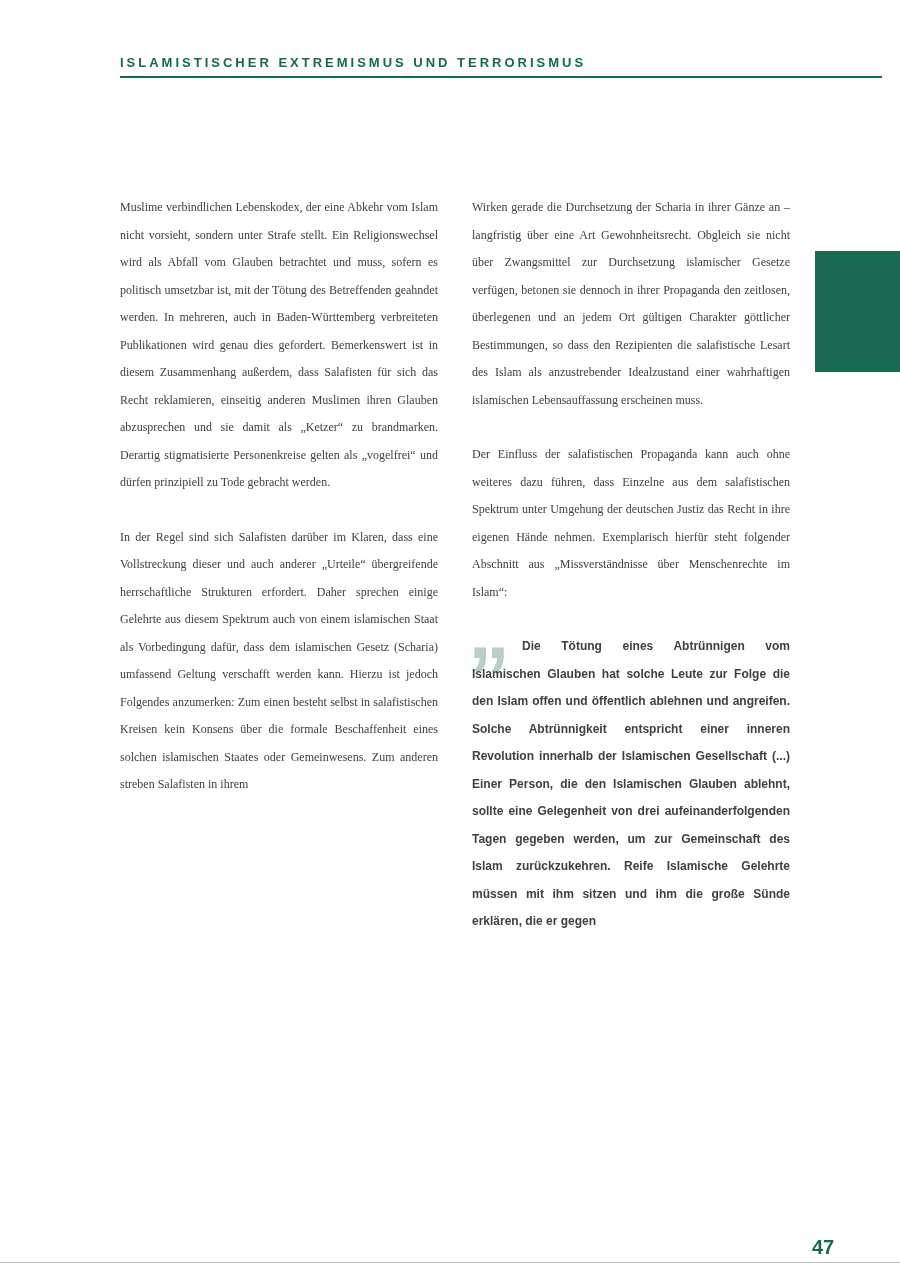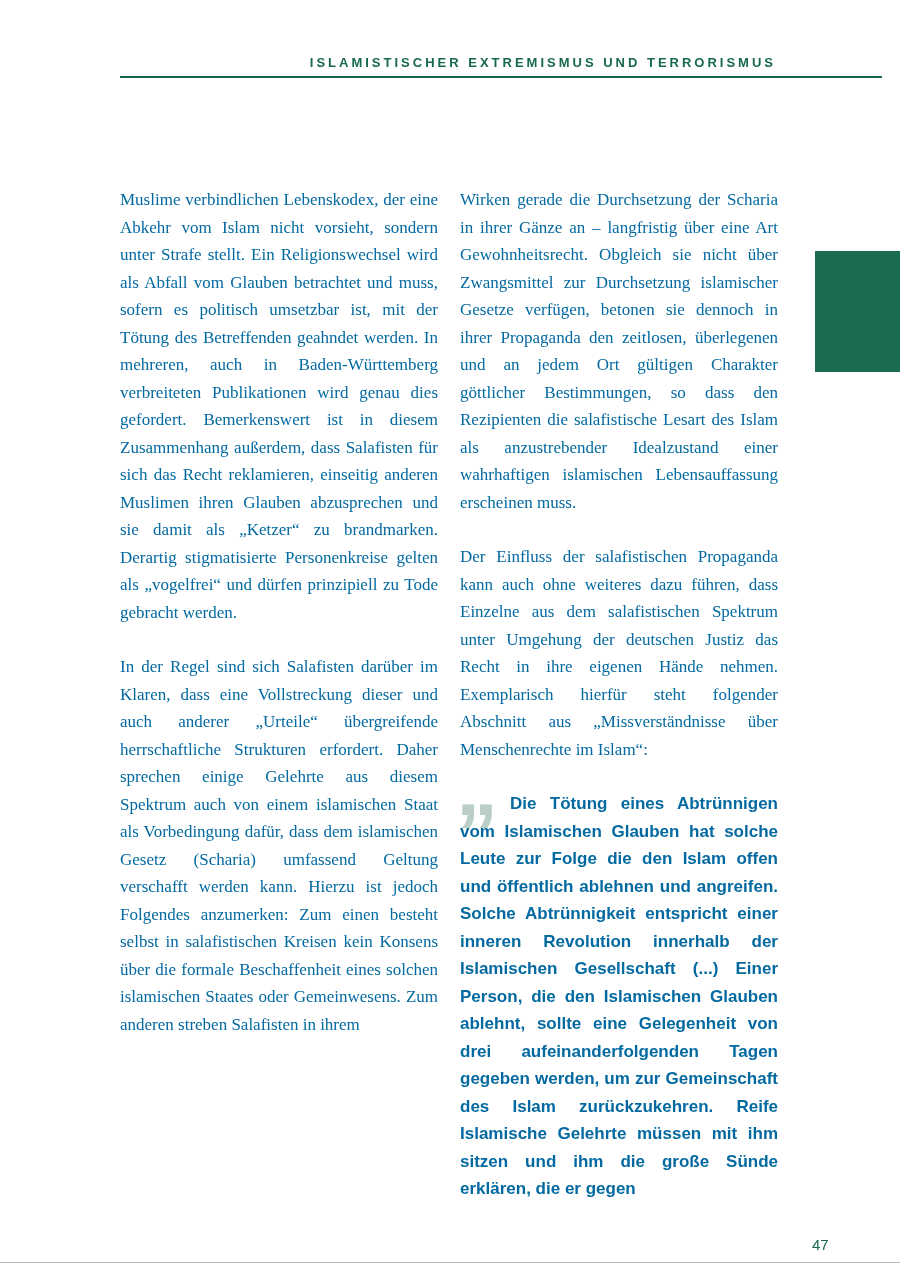--- a/index.html
+++ b/index.html
@@ -22,7 +22,7 @@
     top: 55px;
     left: 120px;
     width: 656px;
-    text-align: right;
+    text-align: left;
     font-family: "Liberation Sans", sans-serif;
     font-weight: 700;
     font-size: 13px;

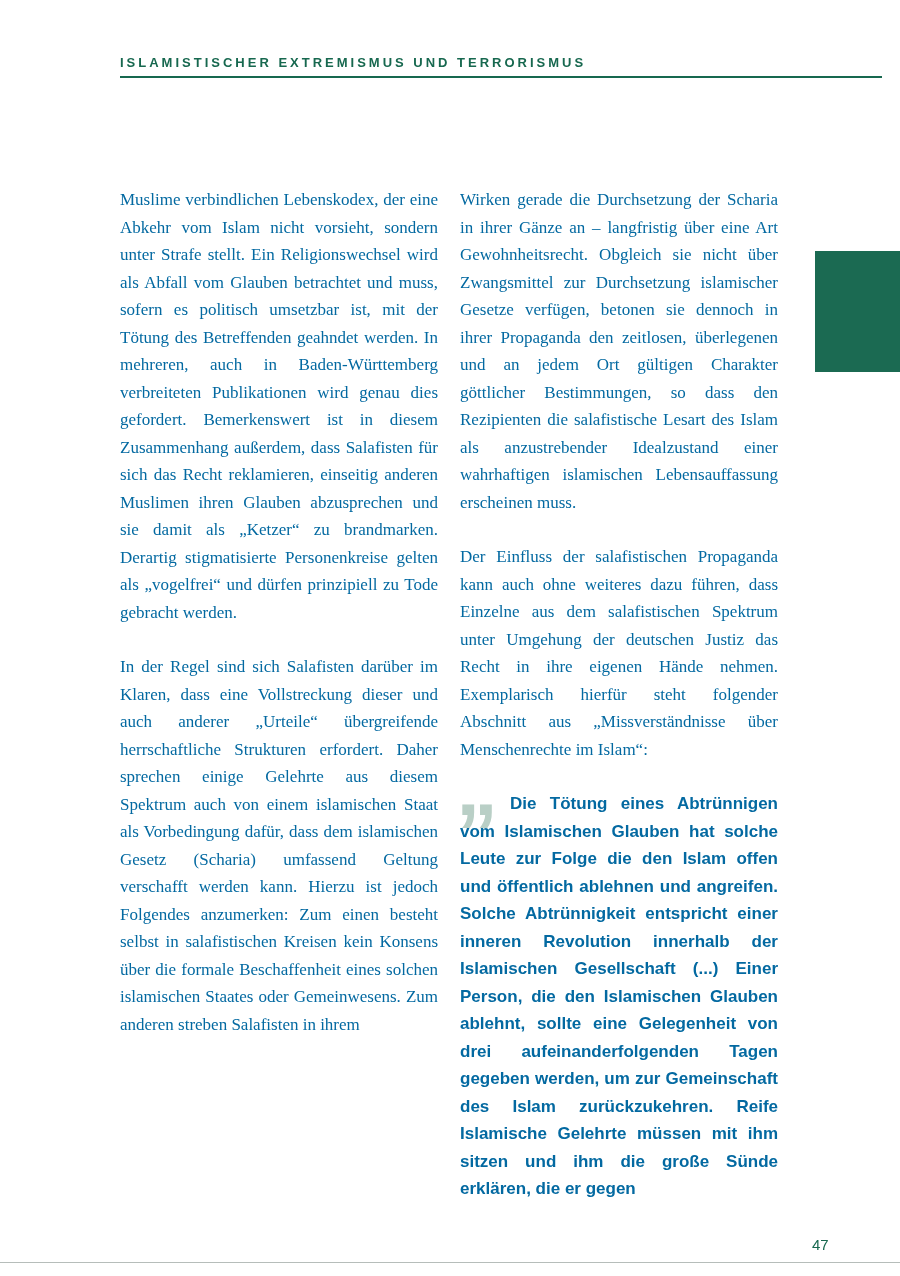--- a/index.html
+++ b/index.html
@@ -58,11 +58,11 @@
   .col-left  { left: 120px; }
   .col-right { left: 460px; }
   .col p {
-    margin: 8px 0 27px 0;
-    font-size: 17px;
+    margin: 16px 0 27px 0;
+    font-size: 12px;
     line-height: 27.5px;
     text-align: justify;
-    color: #0369a1;
+    color: #404040;
   }
 
   

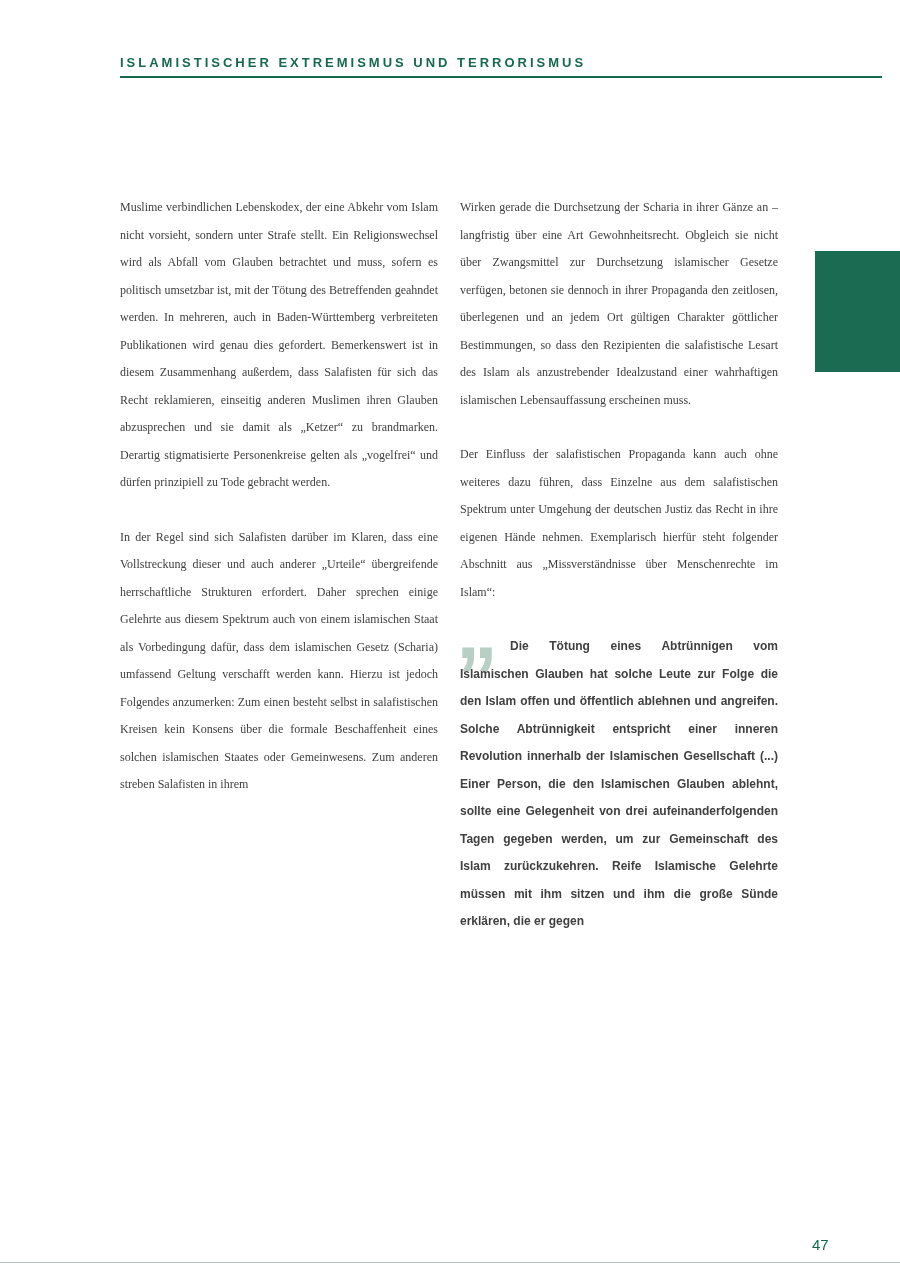--- a/index.html
+++ b/index.html
@@ -56,7 +56,7 @@
     width: 318px;
   }
   .col-left  { left: 120px; }
-  .col-right { left: 460px; }
+  .col-right { left: 472px; }
   .col p {
     margin: 16px 0 27px 0;
     font-size: 12px;

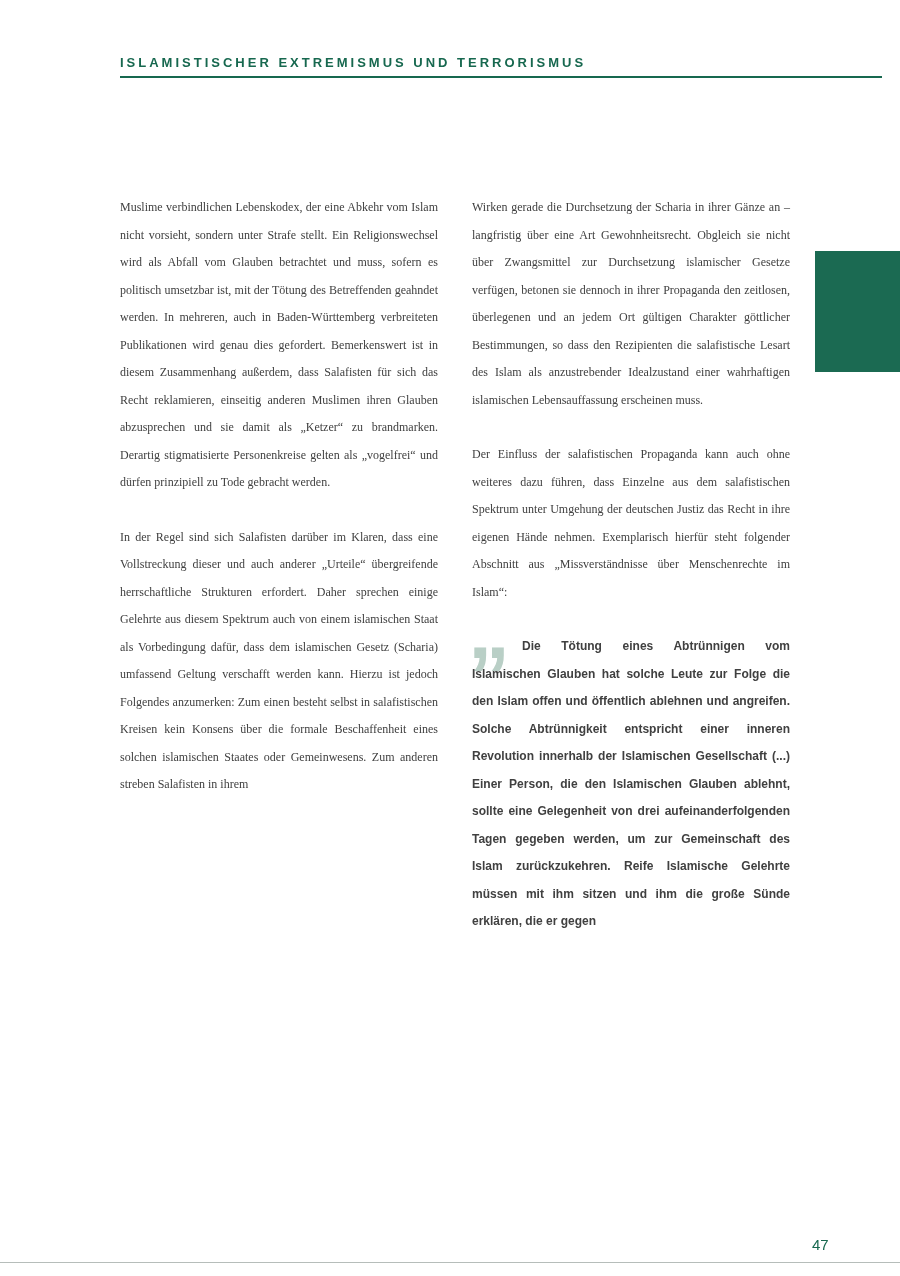--- a/index.html
+++ b/index.html
@@ -101,8 +101,8 @@
     left: 812px;
     top: 1236px;
     font-family: "Liberation Sans", sans-serif;
-    font-weight: 400;
-    font-size: 15px;
+    font-weight: 700;
+    font-size: 20px;
     color: #17684f;
   }
   .footer-rule {

